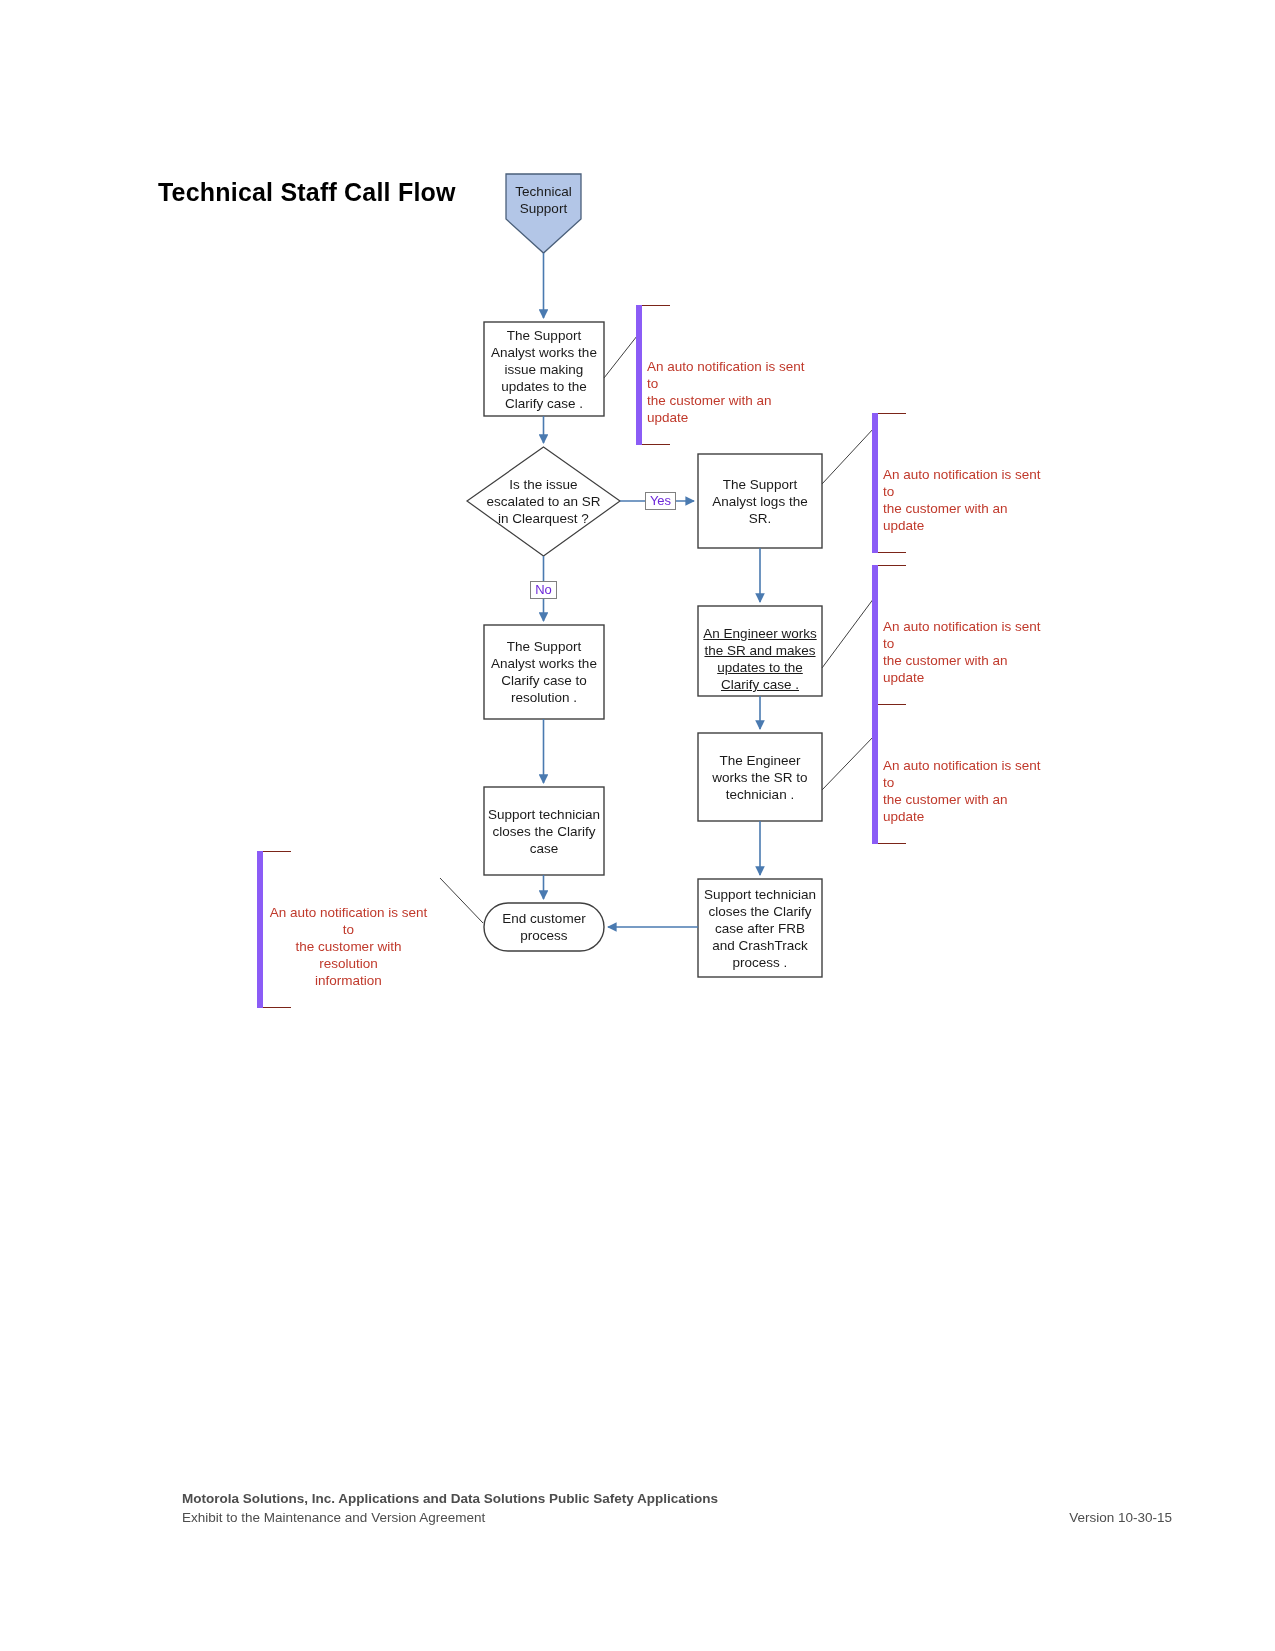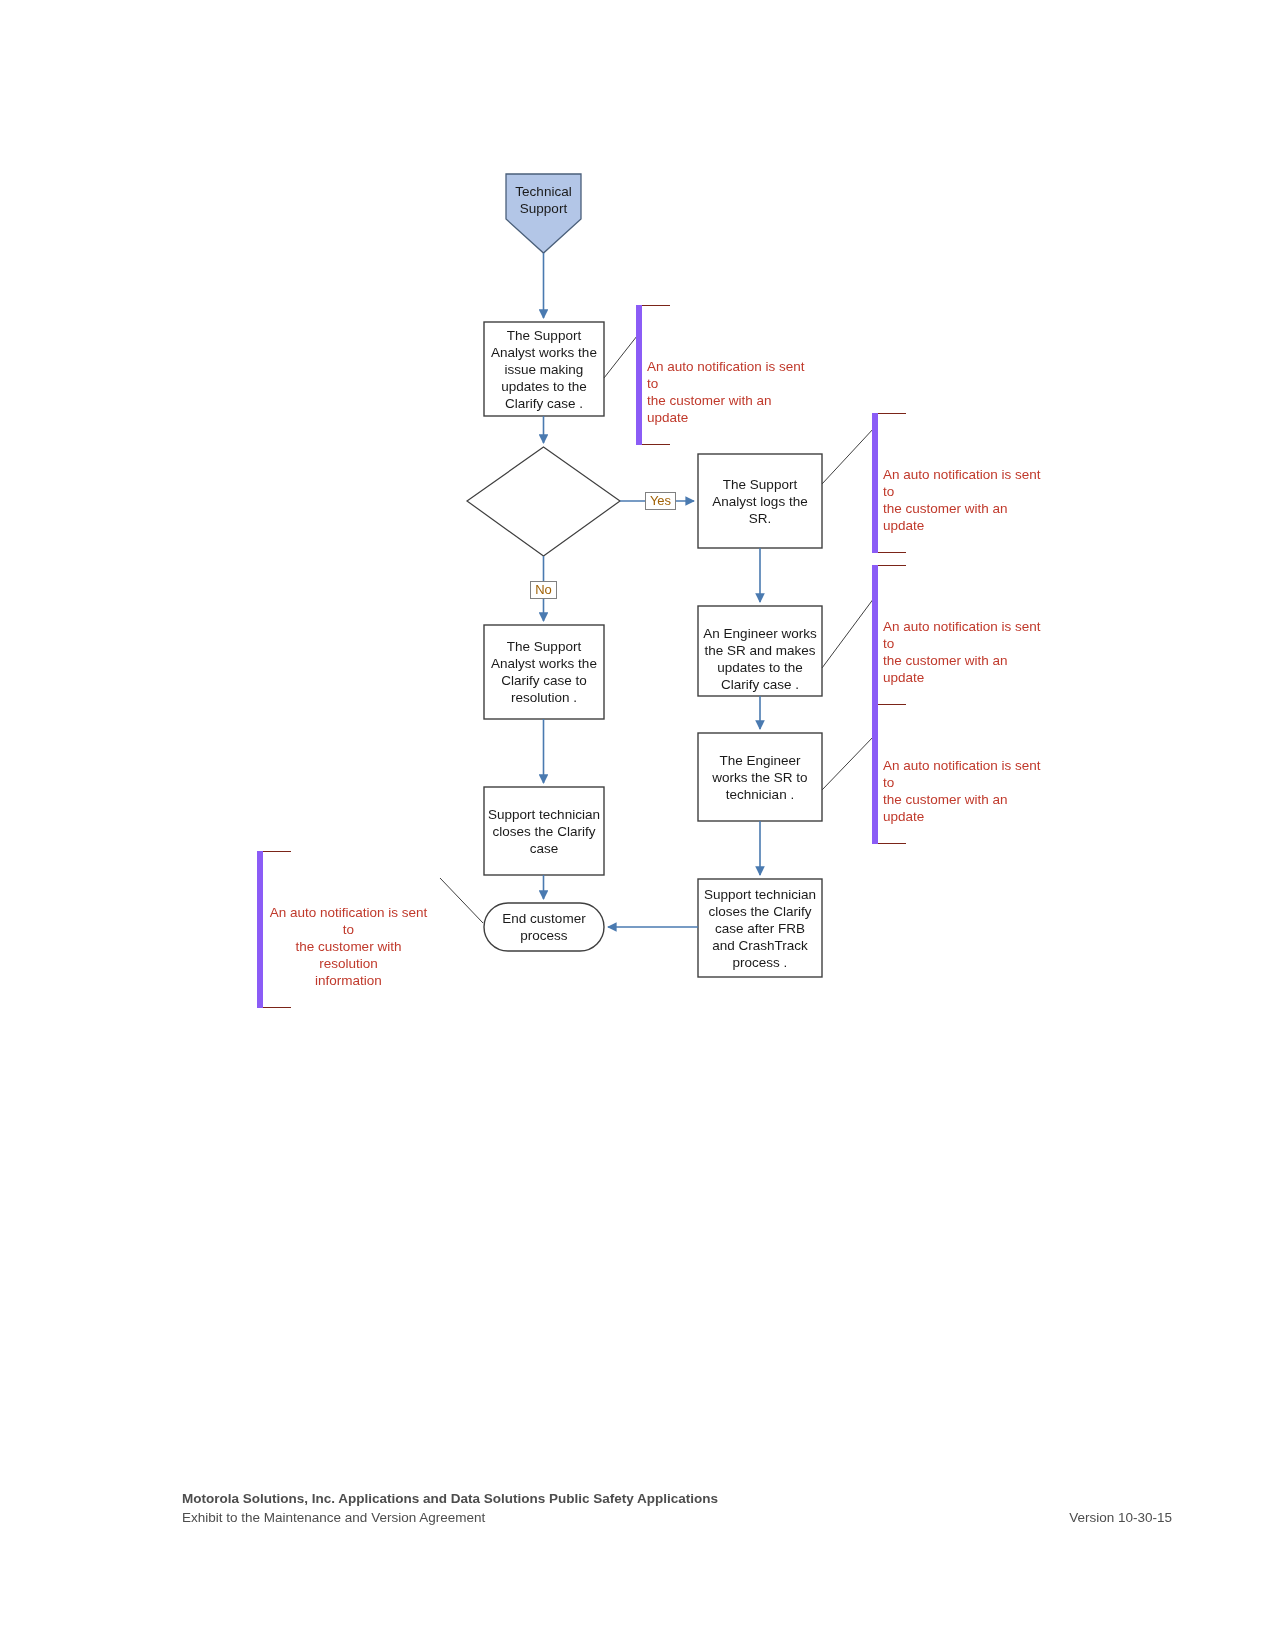--- a/index.html
+++ b/index.html
@@ -136,6 +136,7 @@
 
 <div id="page">
 
+  <div id="diagram-title">Technical Staff Call Flow</div>
 
   <svg id="flow-svg" viewBox="0 0 1275 1651" xmlns="http://www.w3.org/2000/svg">
     <defs>

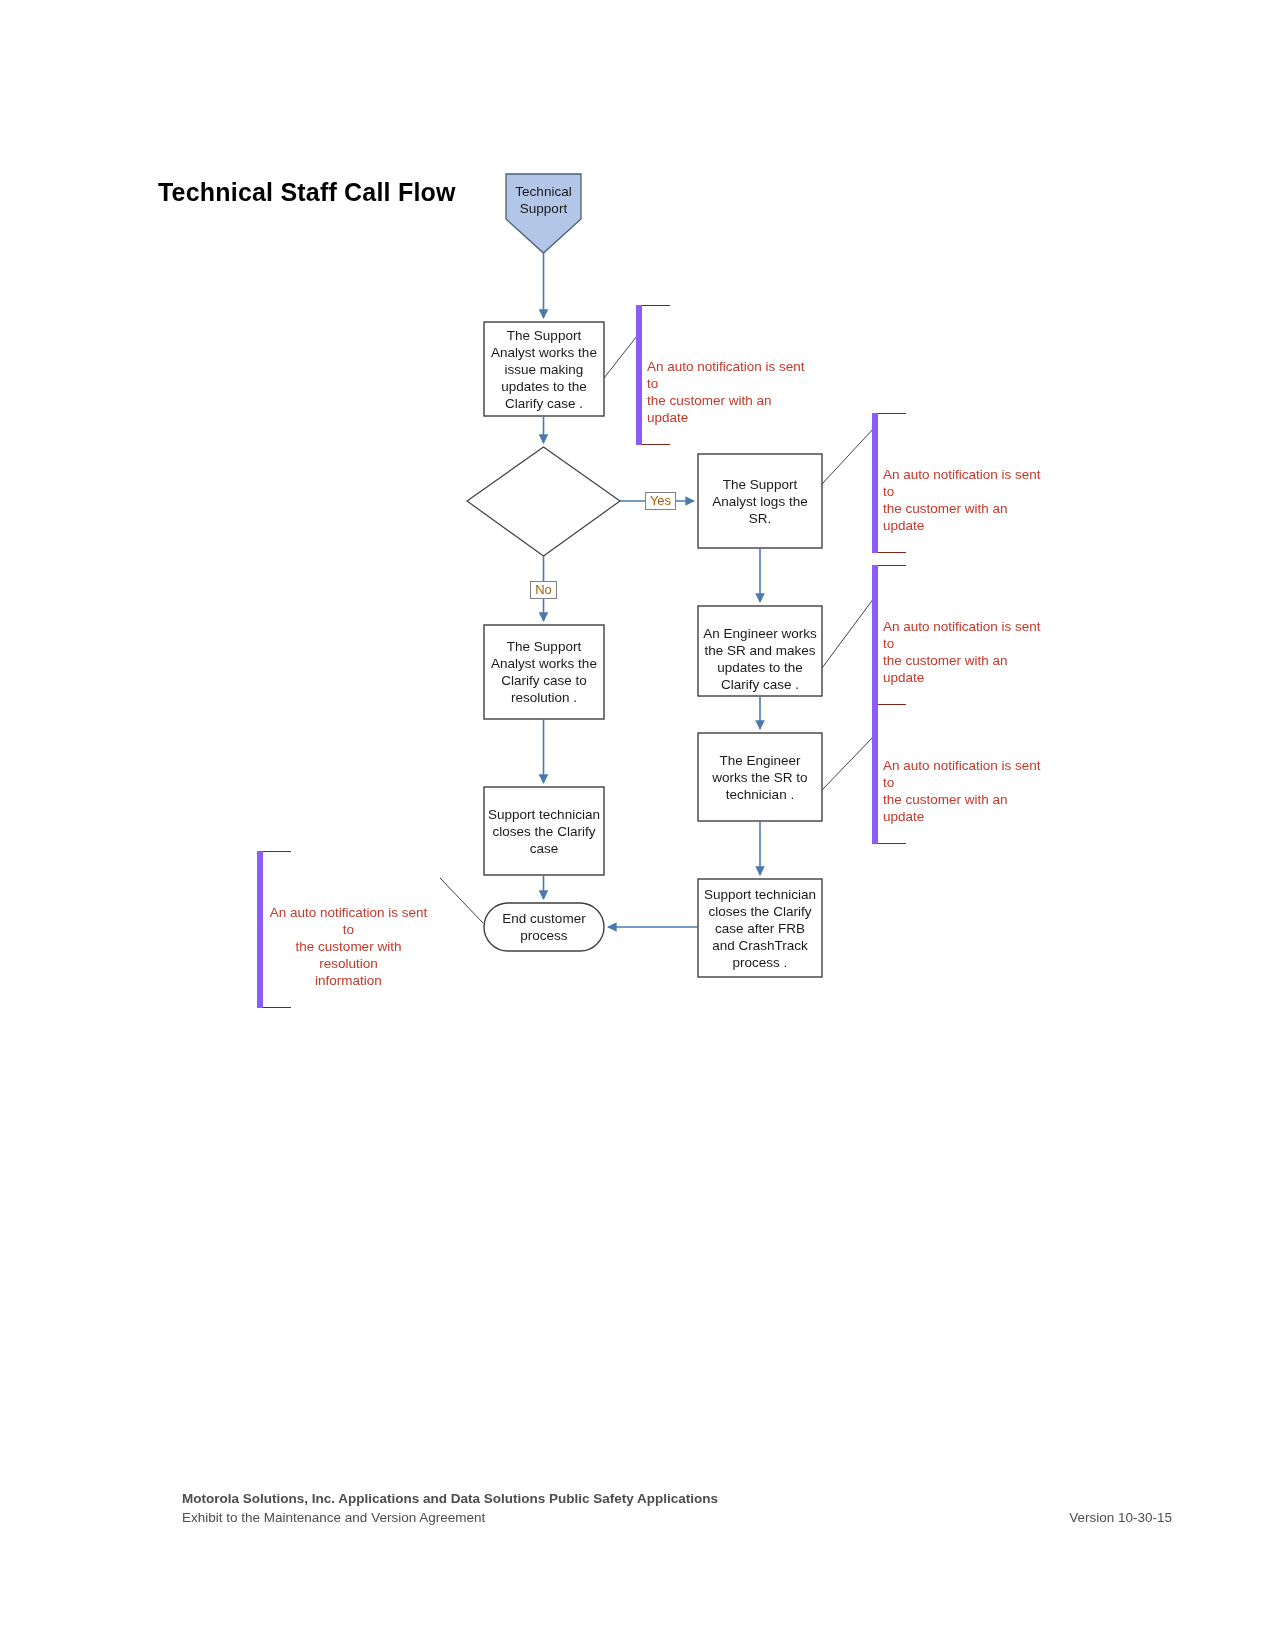--- a/index.html
+++ b/index.html
@@ -201,6 +201,9 @@
 updates to the
 Clarify case .</div>
 
+  <div class="node-text decision-text" style="left:472px; top:471px; width:143px; height:60px;">Is the issue
+escalated to an SR
+in Clearquest ?</div>
 
   <div class="node-text" style="left:698px; top:454px; width:124px; height:94px;">The Support
 Analyst logs the

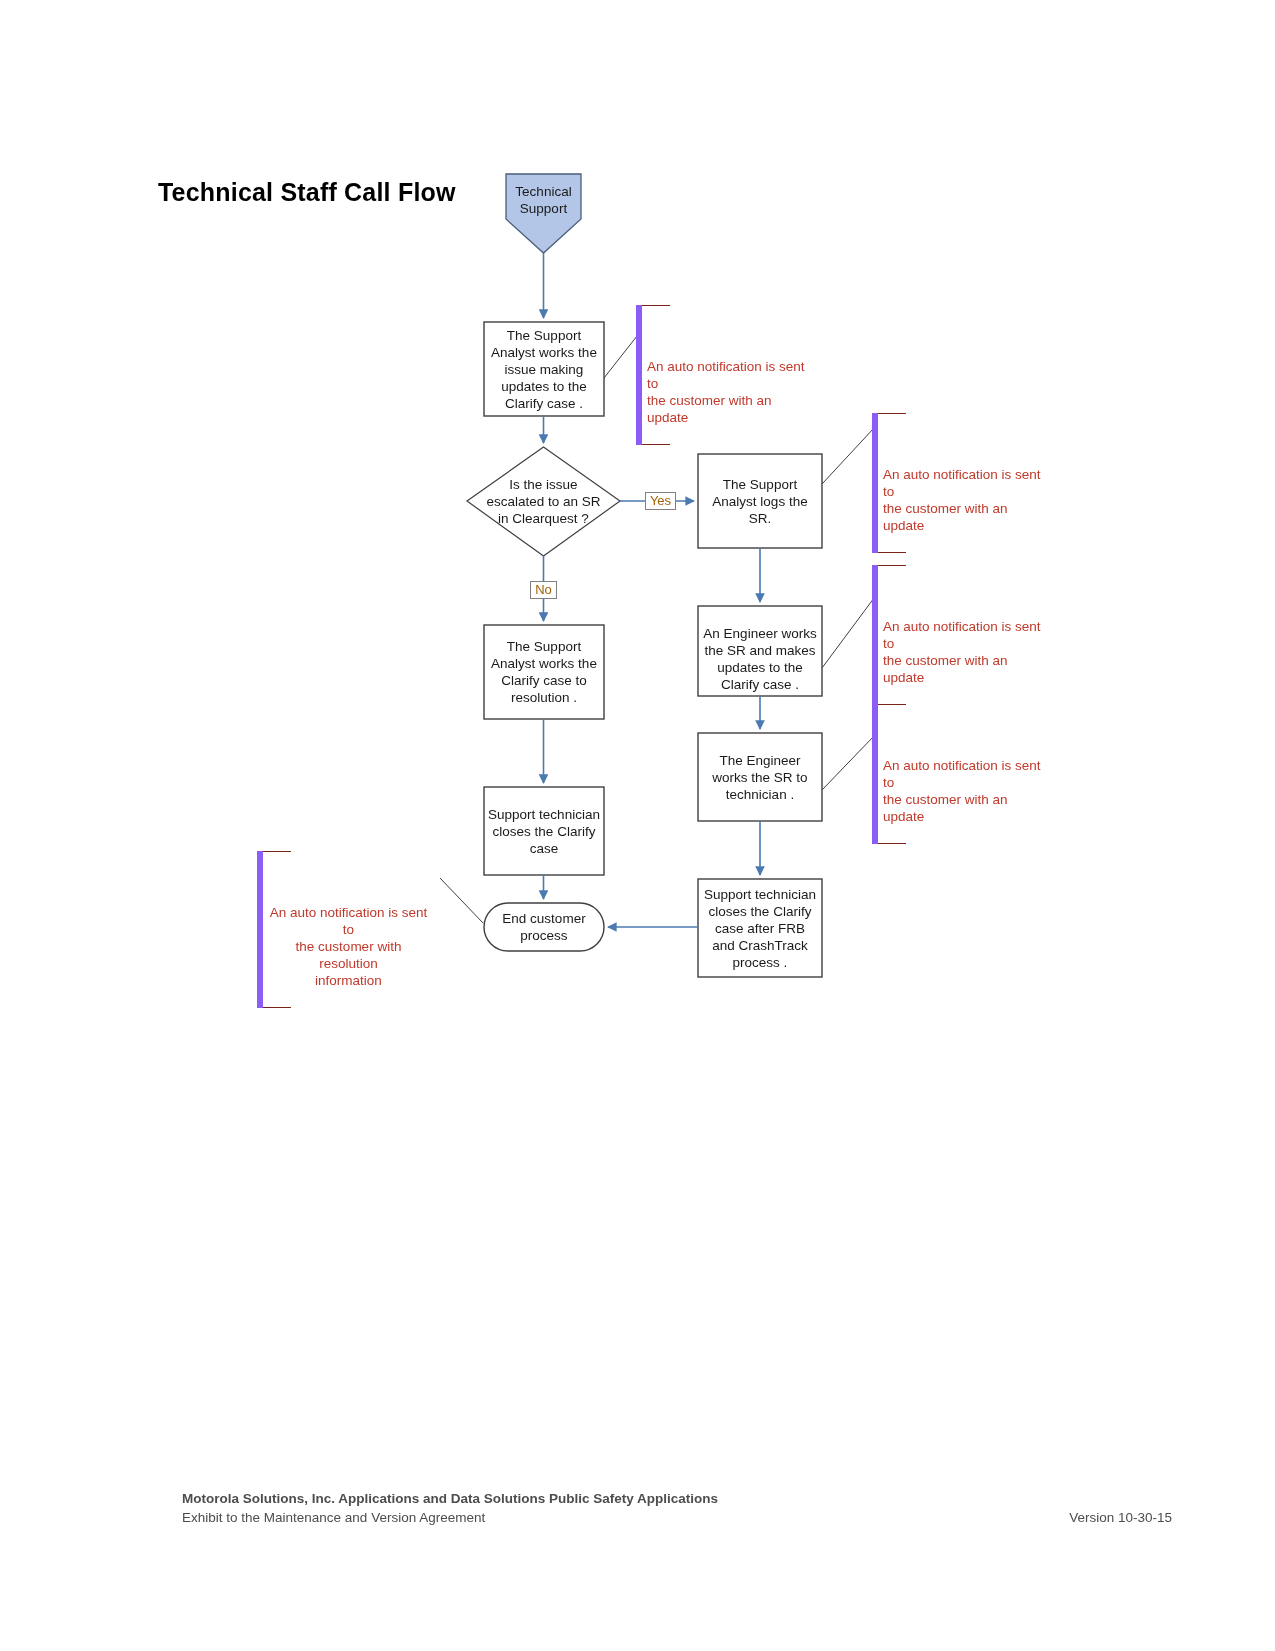--- a/index.html
+++ b/index.html
@@ -72,7 +72,7 @@
     border: 1px solid #808080;
     font-size: 13px;
     line-height: 15px;
-    color: #a16207;
+    color: #6d28d9;
     padding: 0px 2px;
     box-sizing: border-box;
     text-align: center;

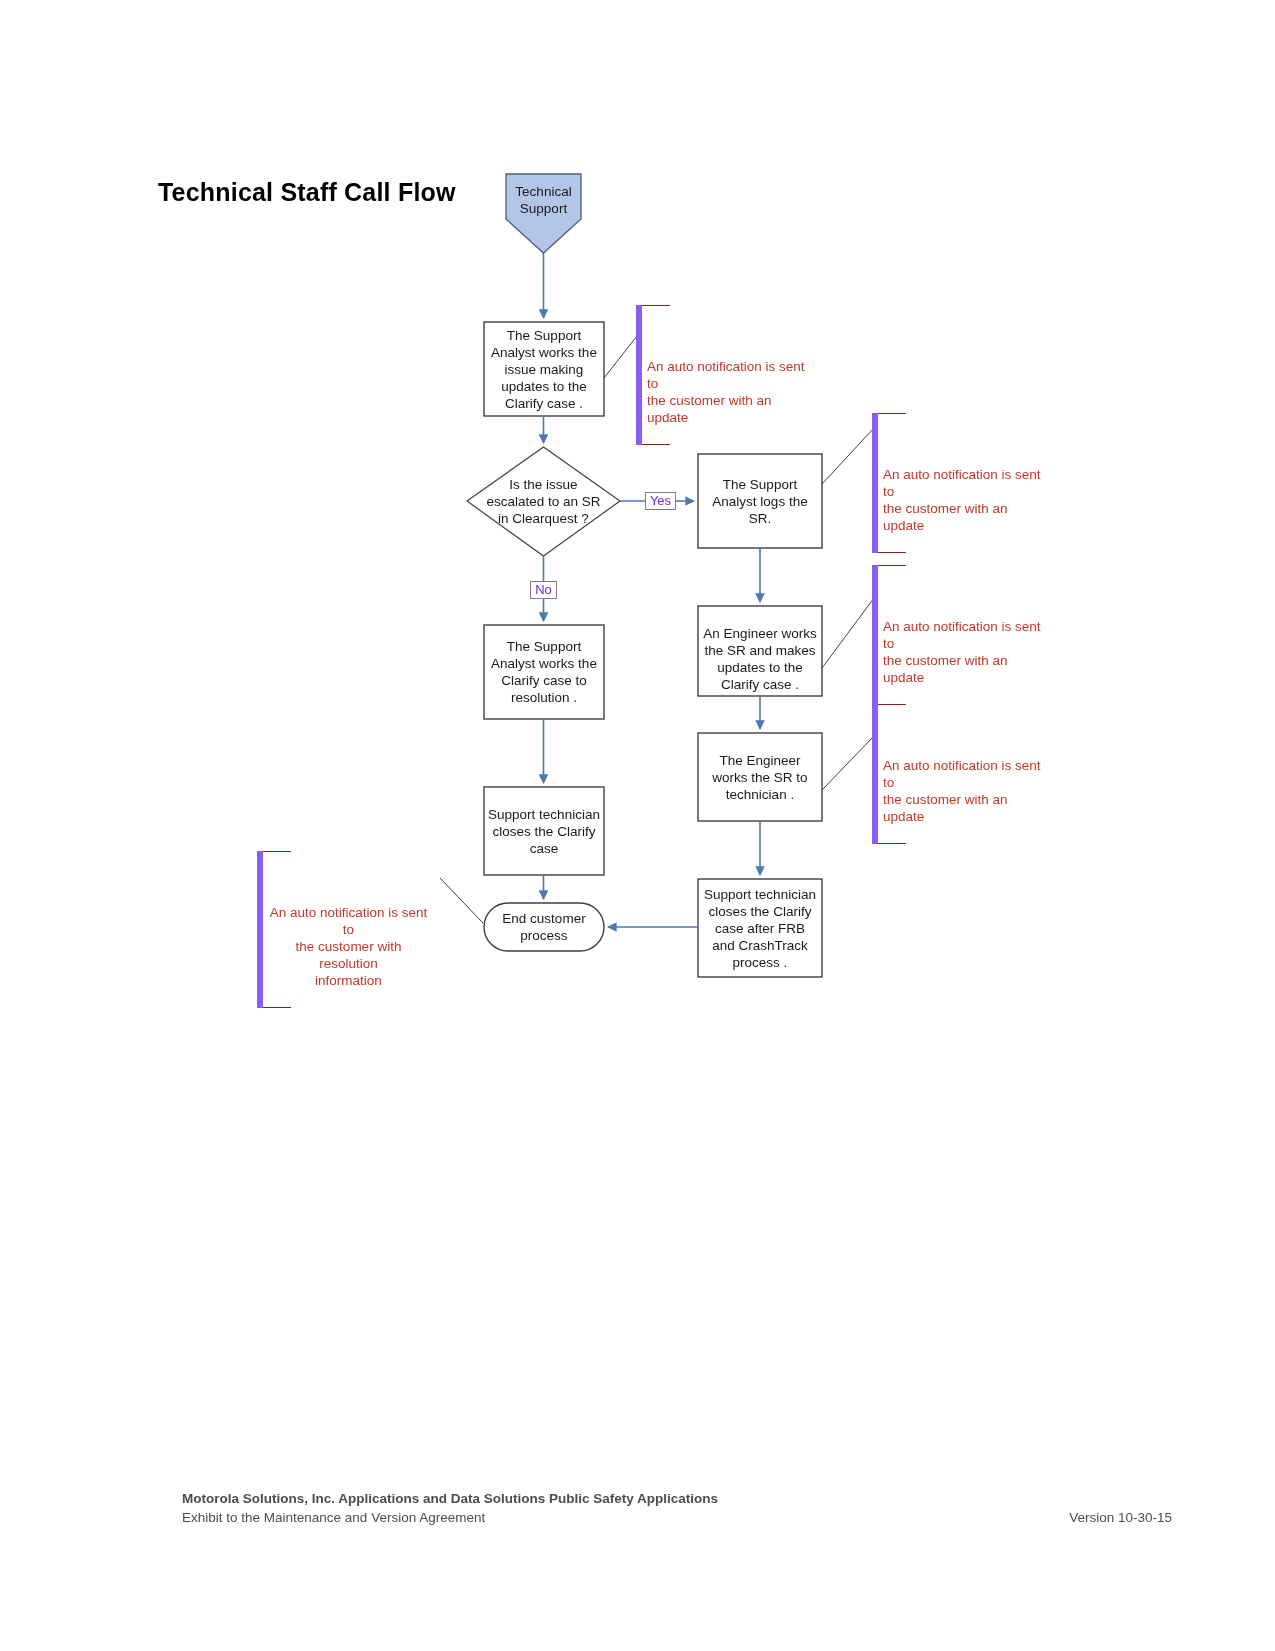--- a/index.html
+++ b/index.html
@@ -214,7 +214,7 @@
 Clarify case  to
 resolution .</div>
 
-  <div class="node-text" style="left:698px; top:606px; width:124px; height:106px;">An Engineer works
+  <div class="node-text" style="left:698px; top:606px; width:124px; height:106px;text-decoration:underline;">An Engineer works
 the SR and makes
 updates to the
 Clarify case .</div>

